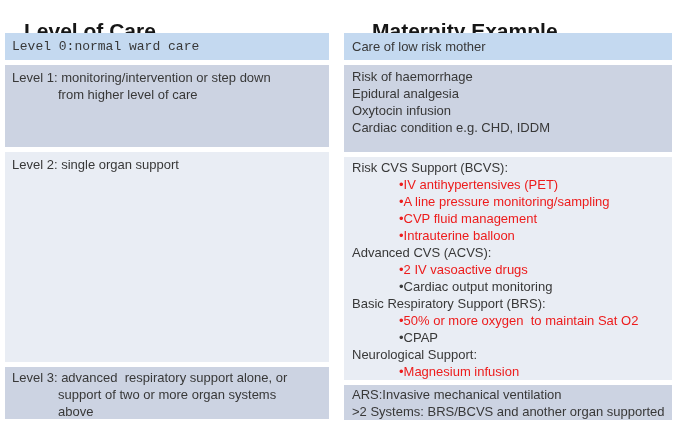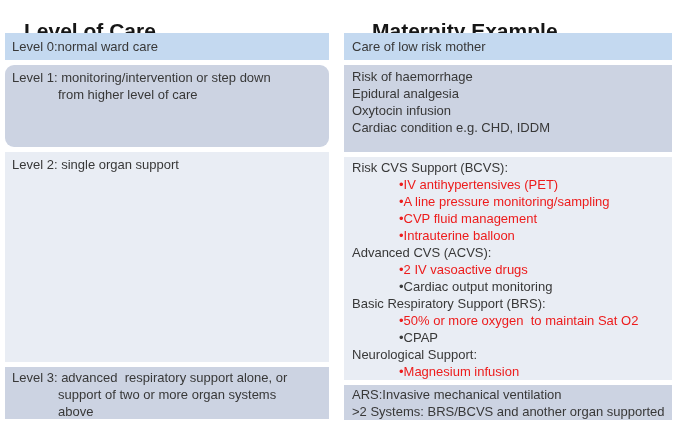--- a/index.html
+++ b/index.html
@@ -24,7 +24,7 @@
   .red { color:var(--red-text); }
 
   
-  .l0 { left:5px; top:33px;  width:324px; height:27px;  background:var(--row-blue);  padding:5px 0 0 7px; }
+  .l0 { left:5px; top:33px;  width:324px; height:27px;  background:var(--row-blue);  padding:5px 0 0 7px;font-family:Liberation Mono, monospace; }
   .l1 { left:5px; top:65px;  width:324px; height:82px;  background:var(--row-slate); padding:4px 0 0 7px;border-radius:9px; }
   .l2 { left:5px; top:152px; width:324px; height:210px; background:var(--row-pale);  padding:4px 0 0 7px; }
   .l3 { left:5px; top:367px; width:324px; height:52px;  background:var(--row-slate); padding:2px 12px 0 7px; }

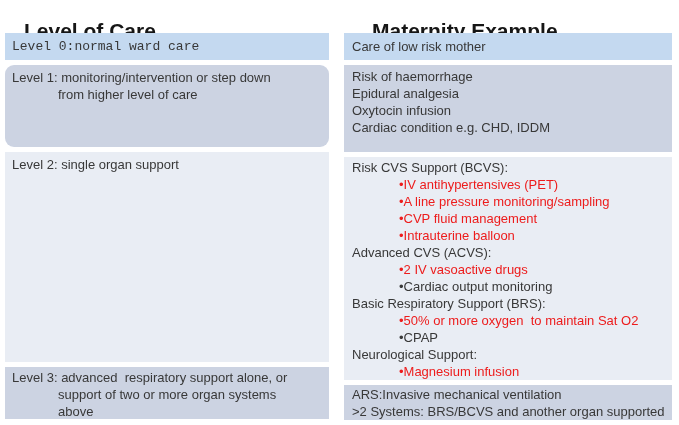--- a/index.html
+++ b/index.html
@@ -25,7 +25,7 @@
 
   
   .l0 { left:5px; top:33px;  width:324px; height:27px;  background:var(--row-blue);  padding:5px 0 0 7px;font-family:Liberation Mono, monospace; }
-  .l1 { left:5px; top:65px;  width:324px; height:82px;  background:var(--row-slate); padding:4px 0 0 7px;border-radius:9px; }
+  .l1 { left:5px; top:65px;  width:324px; height:82px;  background:var(--row-slate); padding:4px 0 0 7px; }
   .l2 { left:5px; top:152px; width:324px; height:210px; background:var(--row-pale);  padding:4px 0 0 7px; }
   .l3 { left:5px; top:367px; width:324px; height:52px;  background:var(--row-slate); padding:2px 12px 0 7px; }
 

